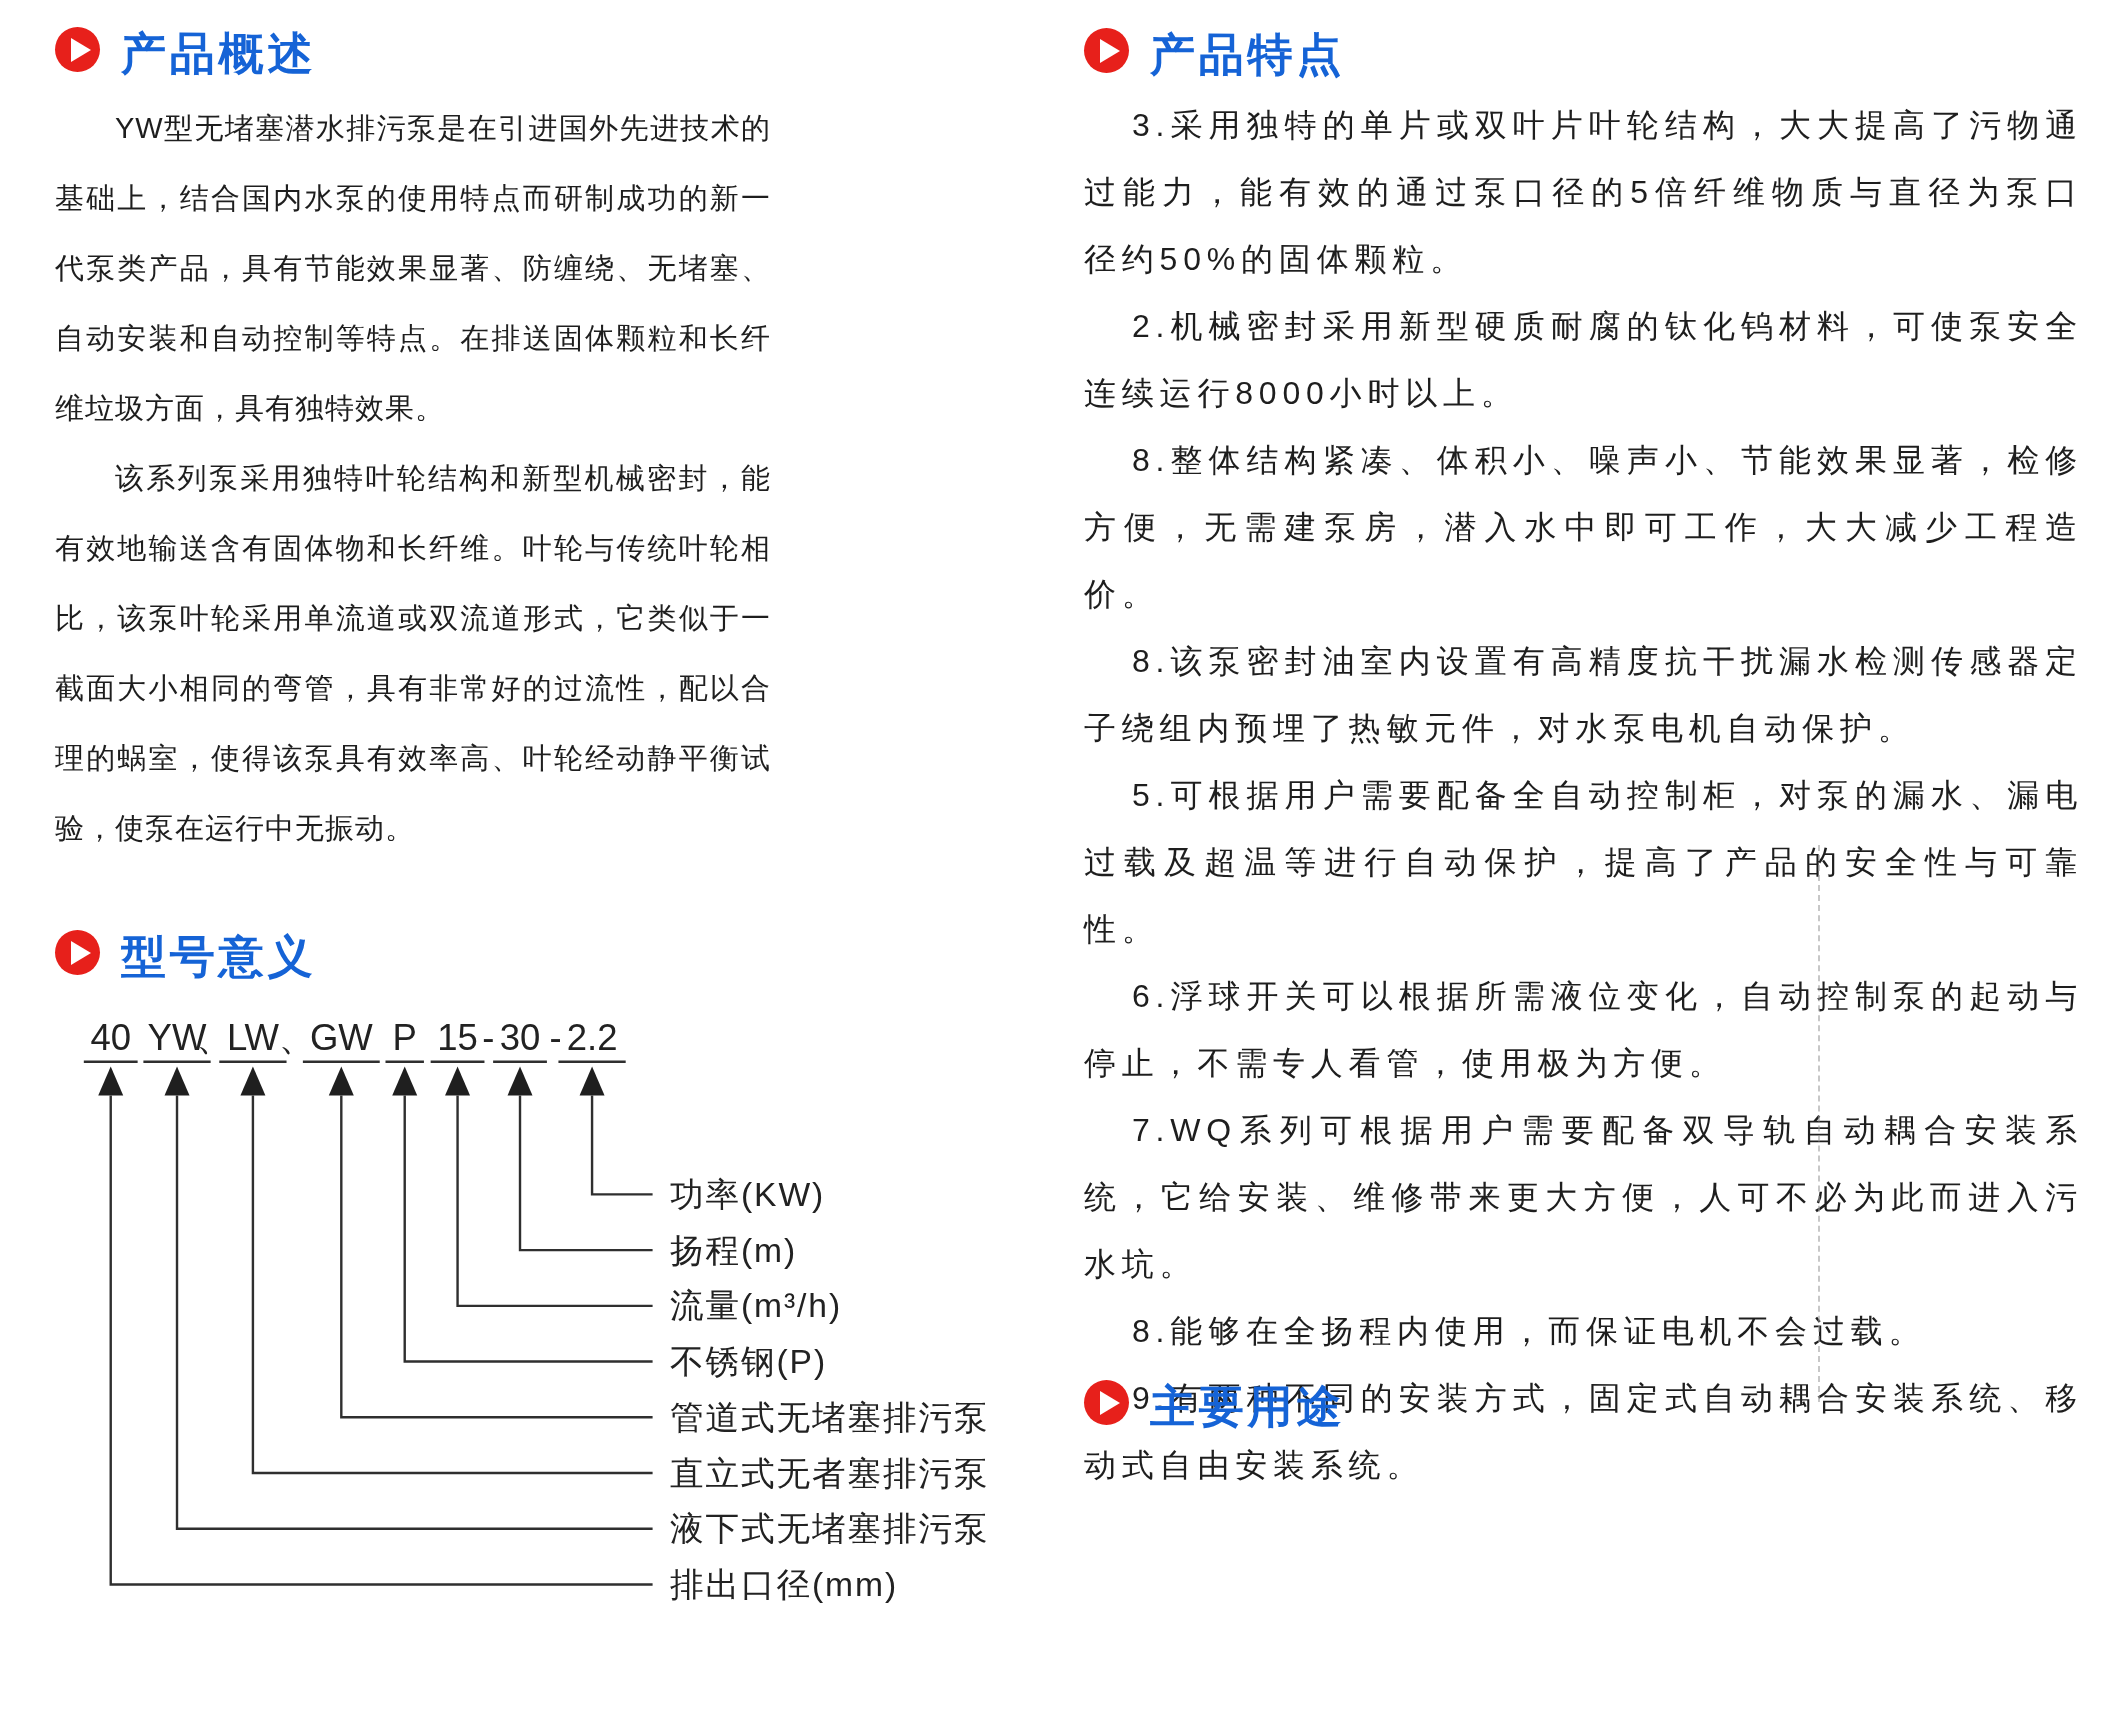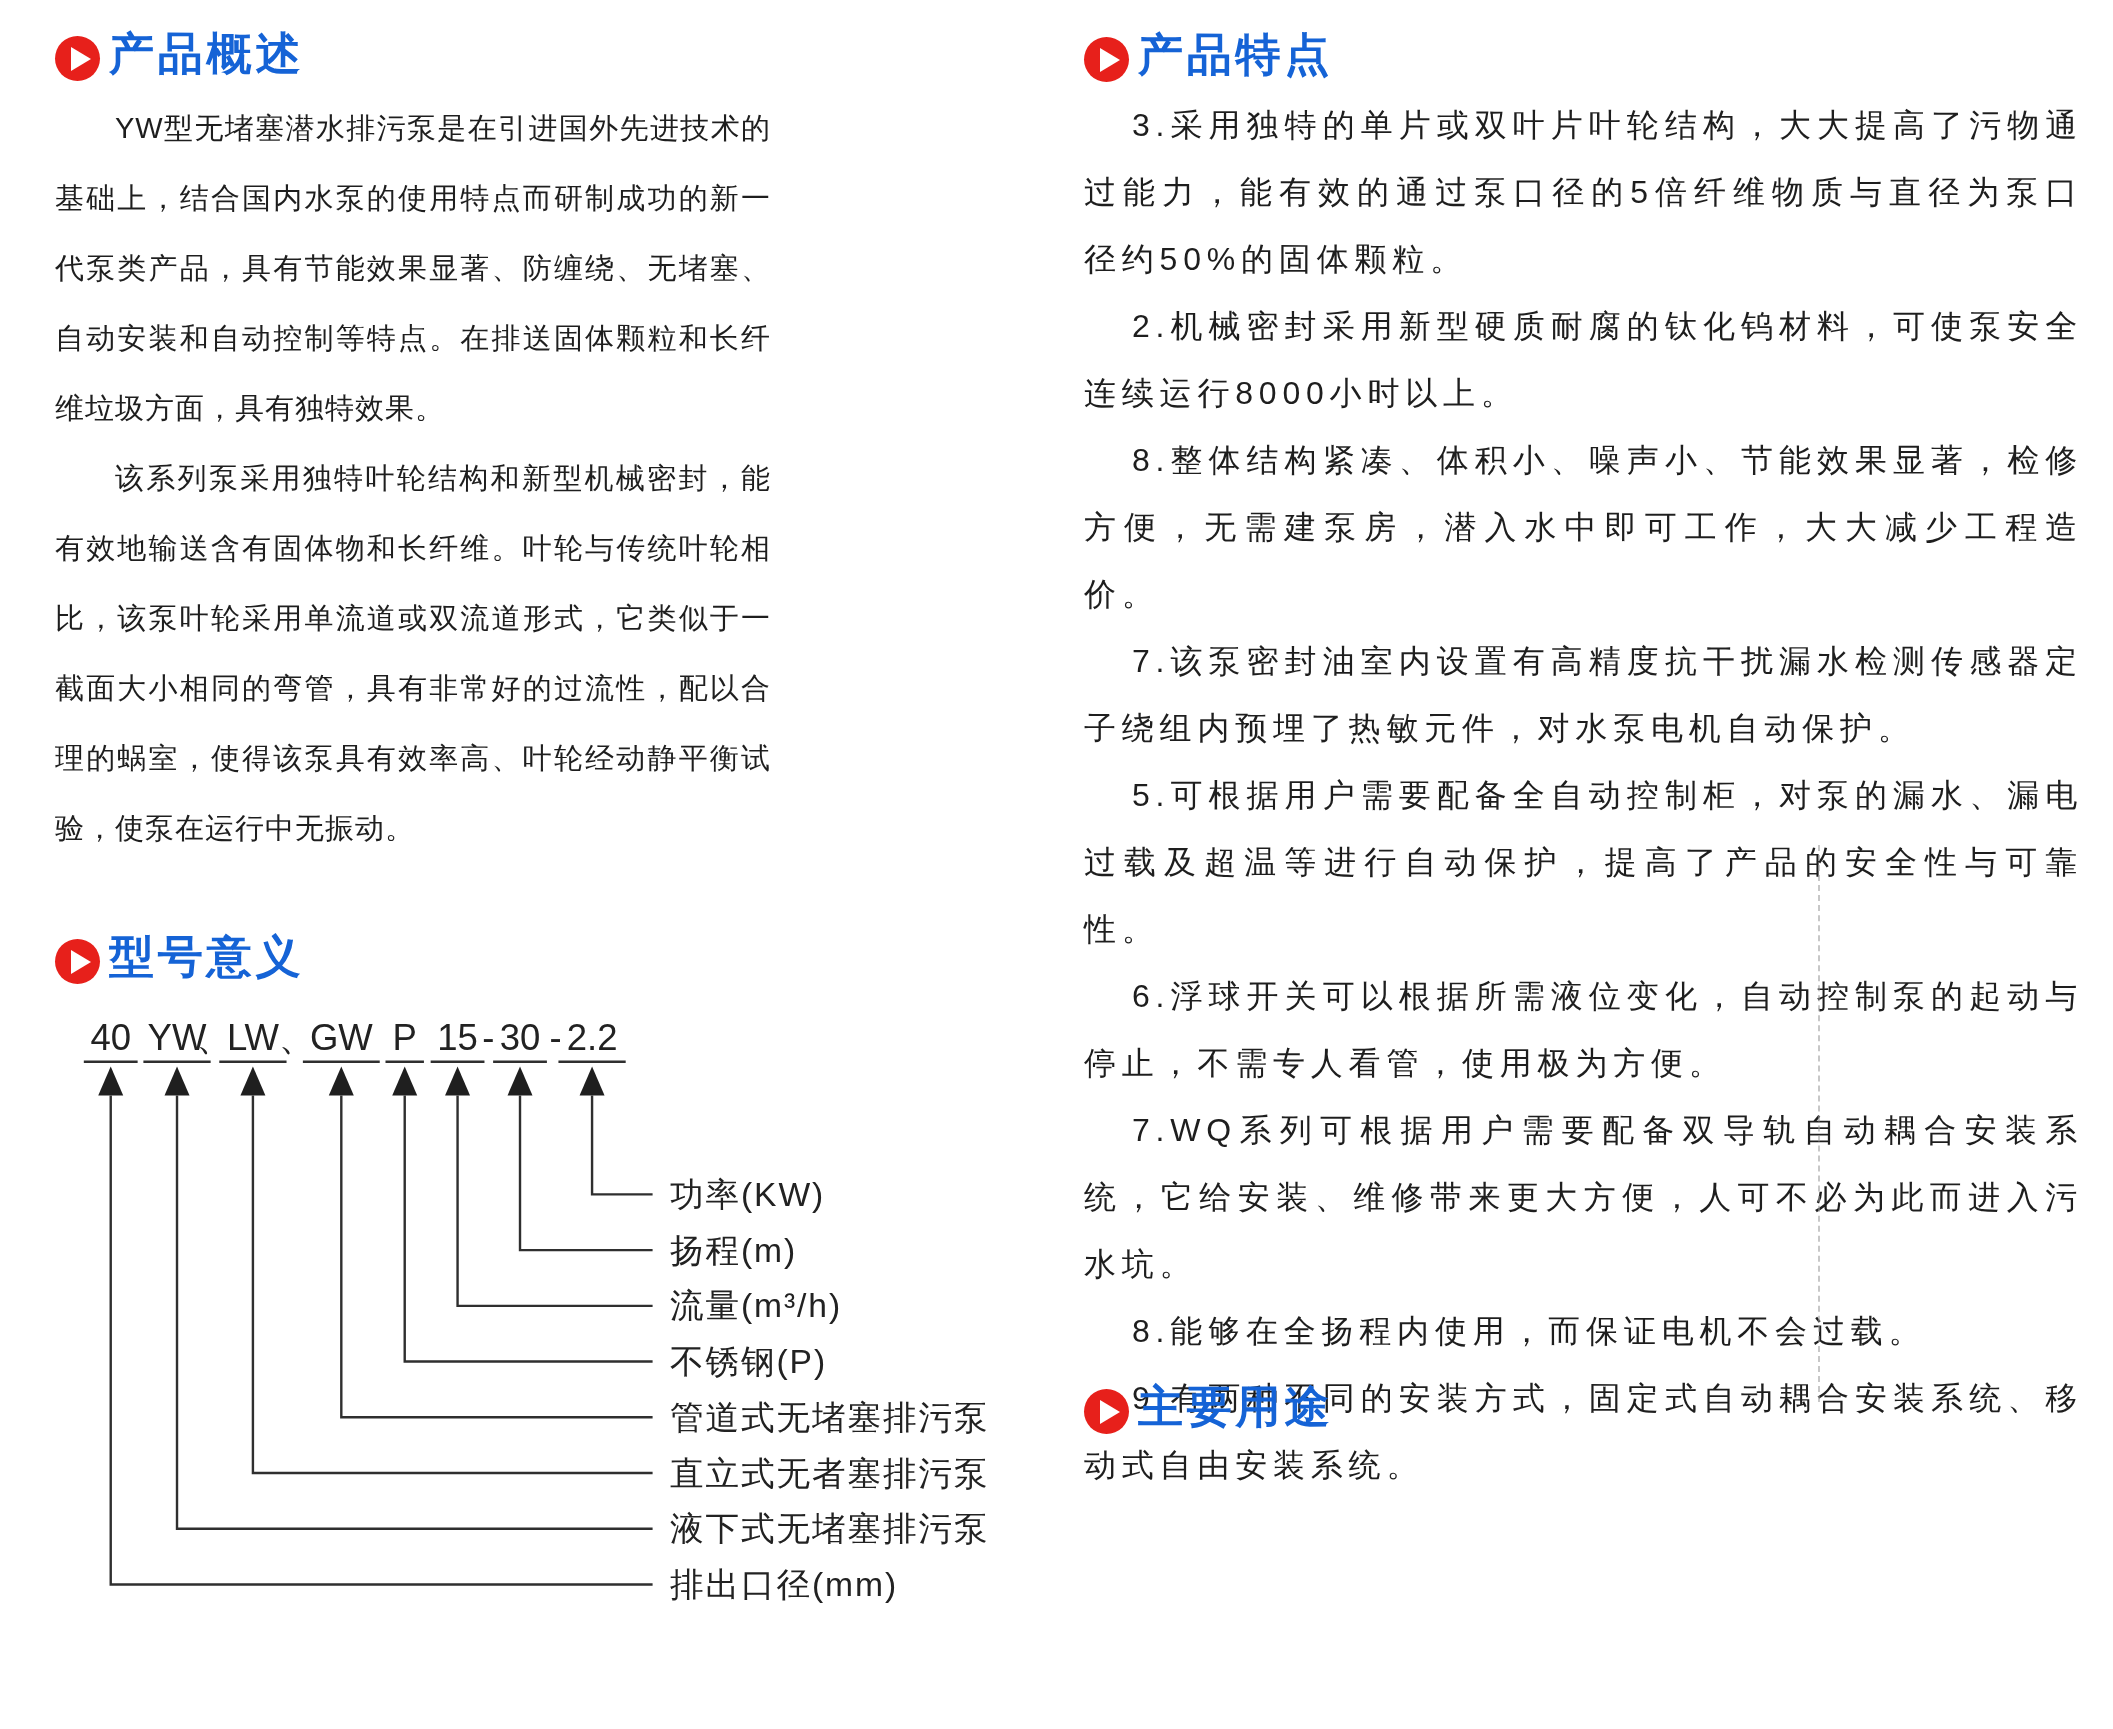--- a/index.html
+++ b/index.html
@@ -9,7 +9,7 @@
     color:#1e1e1e;overflow:hidden;
   }
   .section{position:absolute;}
-  .heading{display:flex;align-items:flex-end;gap:9px;margin:0 0 7.7px 0;}
+  .heading{display:flex;align-items:flex-start;gap:21px;margin:0 0 7.7px 0;}
   .heading h2{
     margin:0;font-size:45px;font-weight:bold;color:var(--blue,#1563d6);
     letter-spacing:3.8px;line-height:54px;

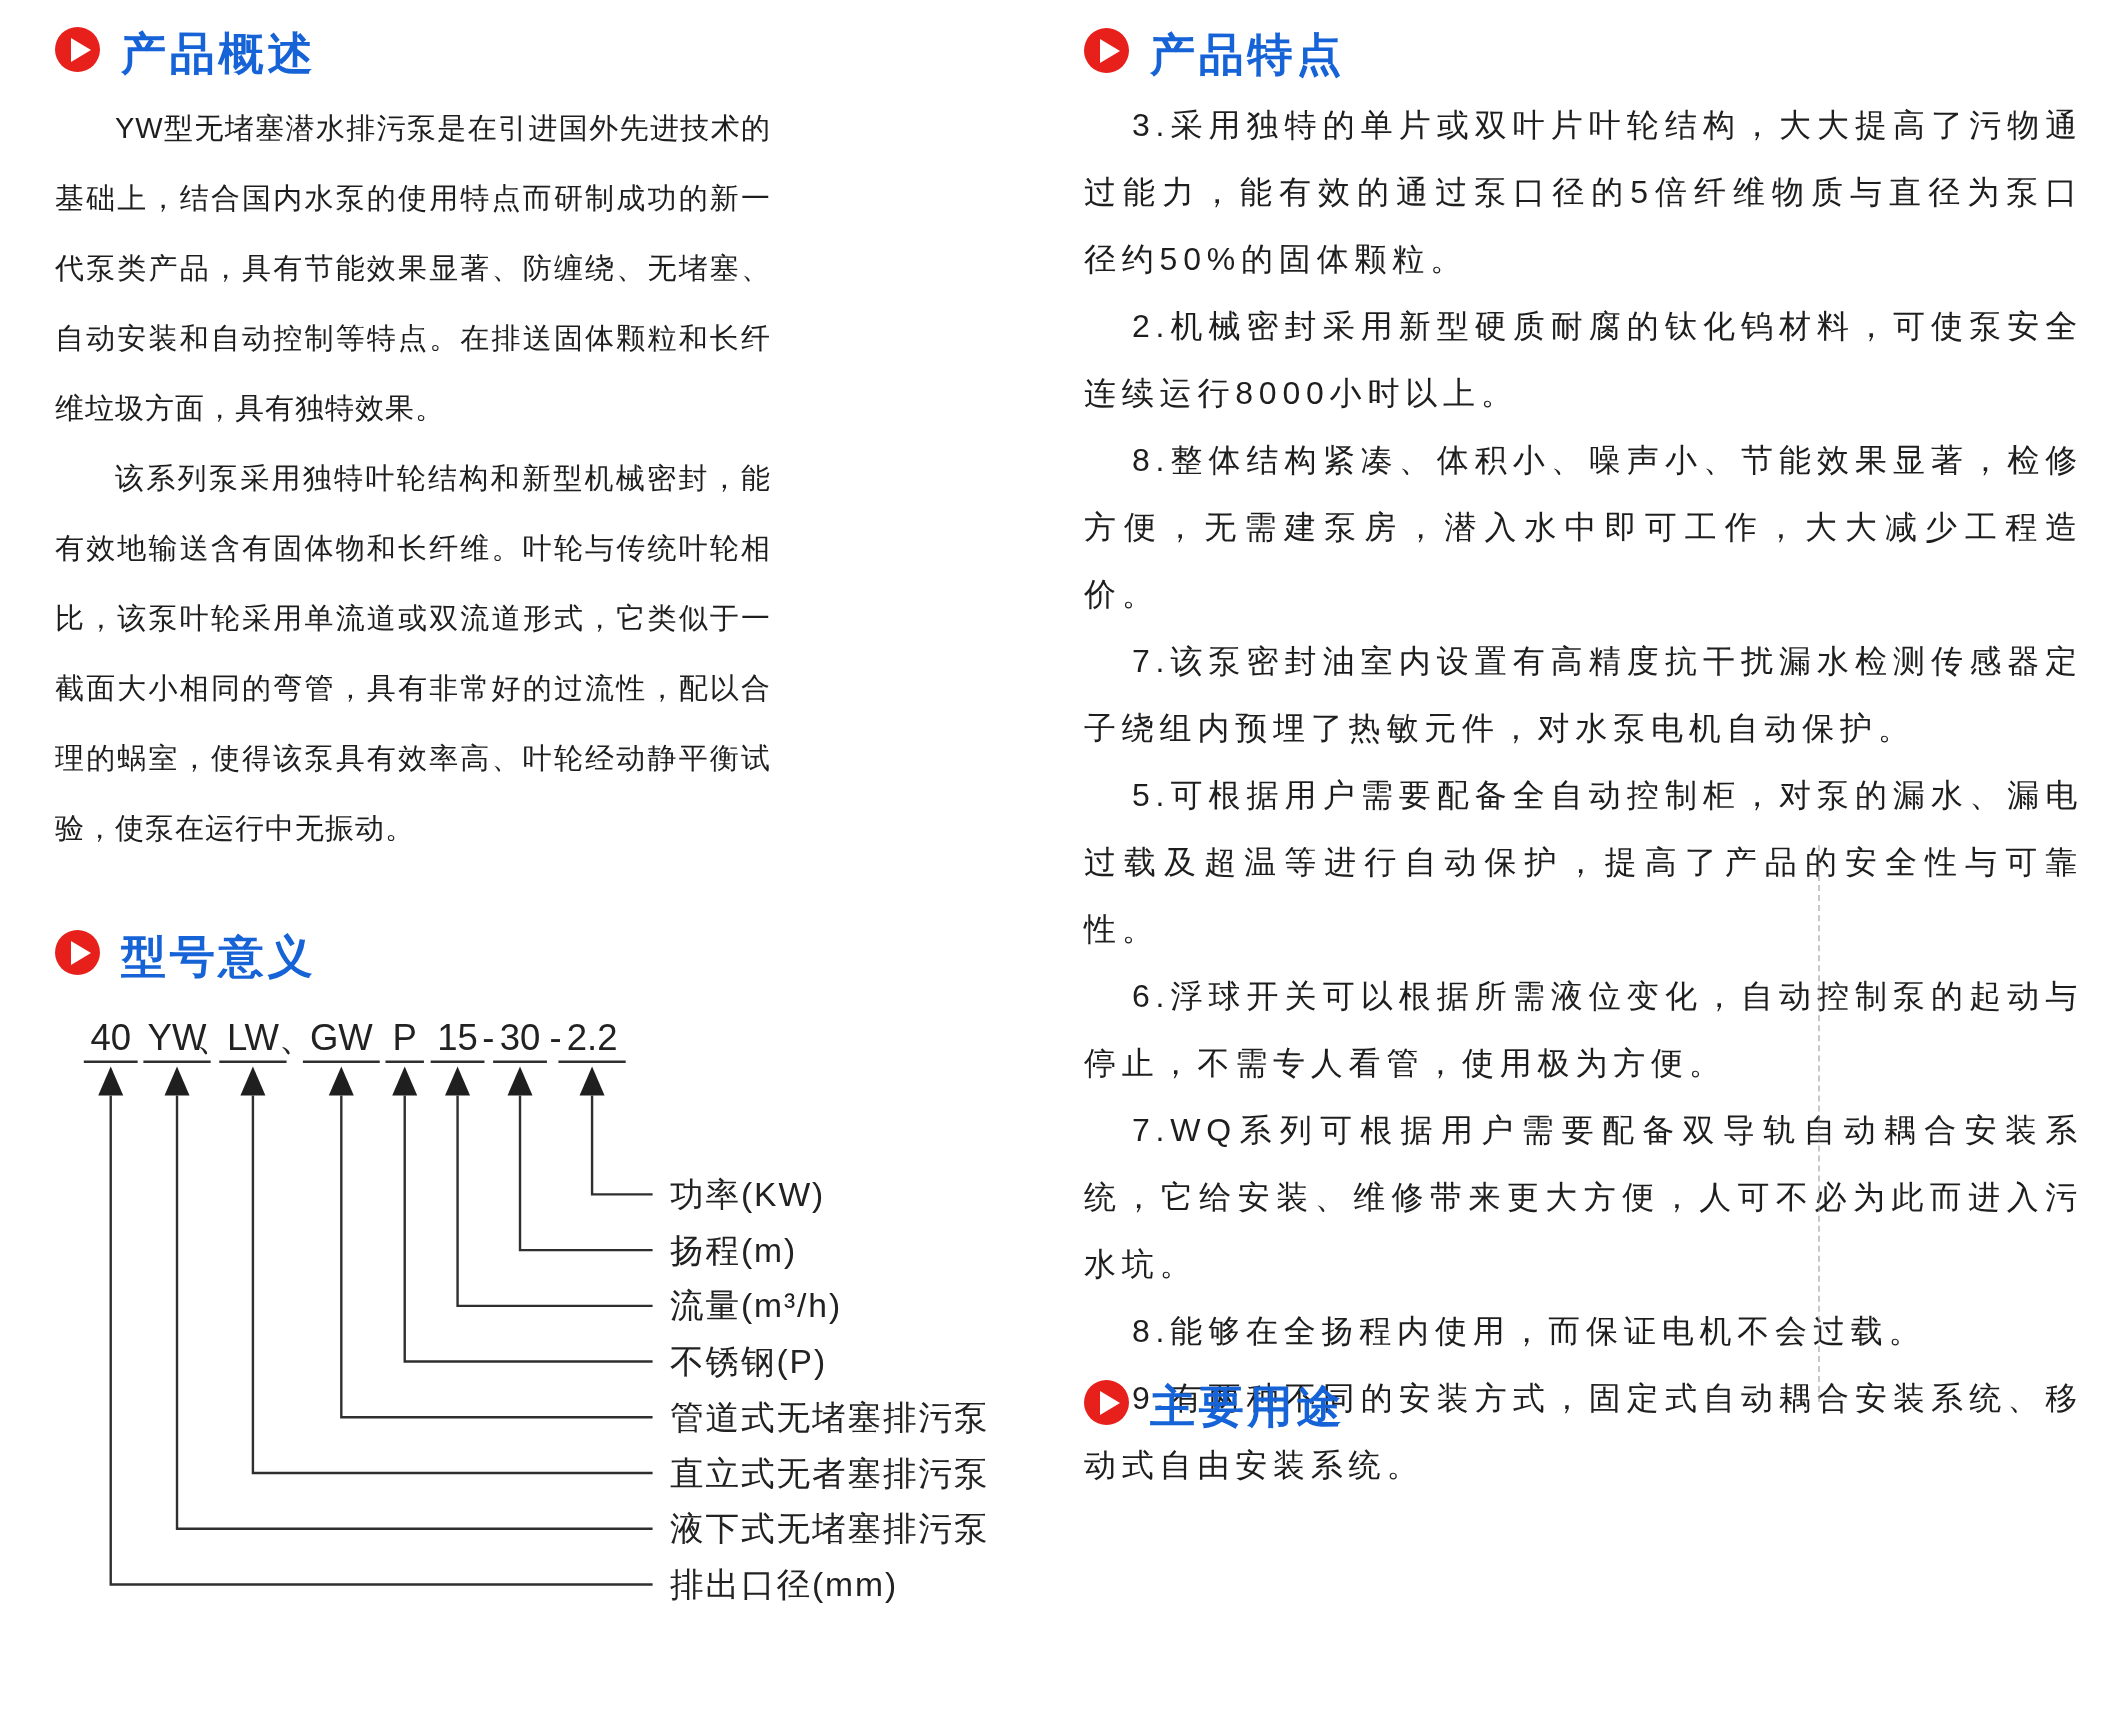--- a/index.html
+++ b/index.html
@@ -120,7 +120,7 @@
       <p>3.采用独特的单片或双叶片叶轮结构，大大提高了污物通过能力，能有效的通过泵口径的5倍纤维物质与直径为泵口径约50%的固体颗粒。</p>
       <p>2.机械密封采用新型硬质耐腐的钛化钨材料，可使泵安全连续运行8000小时以上。</p>
       <p>8.整体结构紧凑、体积小、噪声小、节能效果显著，检修方便，无需建泵房，潜入水中即可工作，大大减少工程造价。</p>
-      <p>7.该泵密封油室内设置有高精度抗干扰漏水检测传感器定子绕组内预埋了热敏元件，对水泵电机自动保护。</p>
+      <p>8.该泵密封油室内设置有高精度抗干扰漏水检测传感器定子绕组内预埋了热敏元件，对水泵电机自动保护。</p>
       <p>5.可根据用户需要配备全自动控制柜，对泵的漏水、漏电过载及超温等进行自动保护，提高了产品的安全性与可靠性。</p>
       <p>6.浮球开关可以根据所需液位变化，自动控制泵的起动与停止，不需专人看管，使用极为方便。</p>
       <p>7.WQ系列可根据用户需要配备双导轨自动耦合安装系统，它给安装、维修带来更大方便，人可不必为此而进入污水坑。</p>

